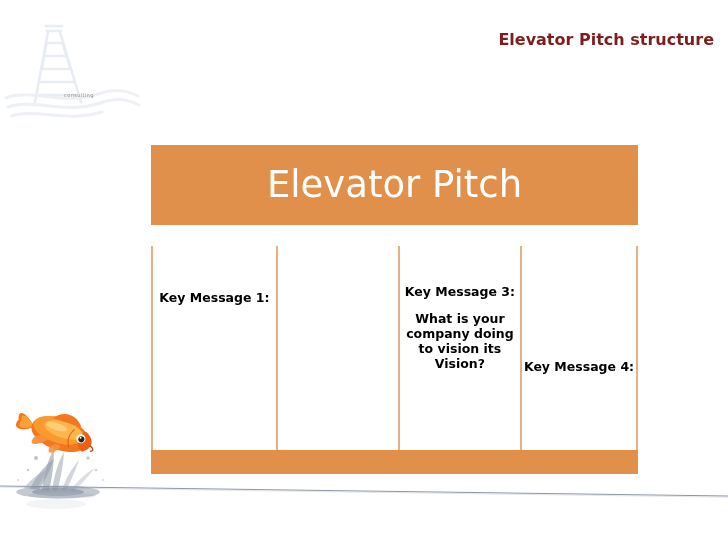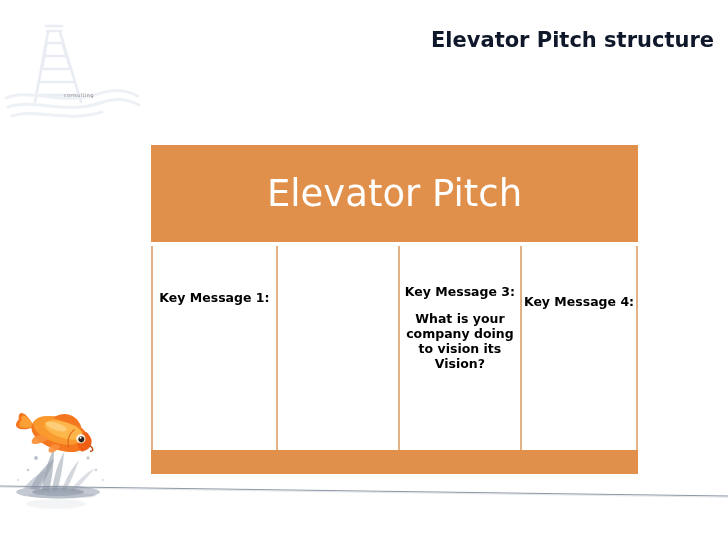--- a/index.html
+++ b/index.html
@@ -69,9 +69,9 @@
     top: 25px;
     font-family: "DejaVu Sans", sans-serif;
     font-weight: bold;
-    font-size: 21px;
+    font-size: 16px;
     line-height: 30px;
-    color: #0f172a;
+    color: #7f1d1d;
     letter-spacing: 0px;
     white-space: nowrap;
     text-align: right;

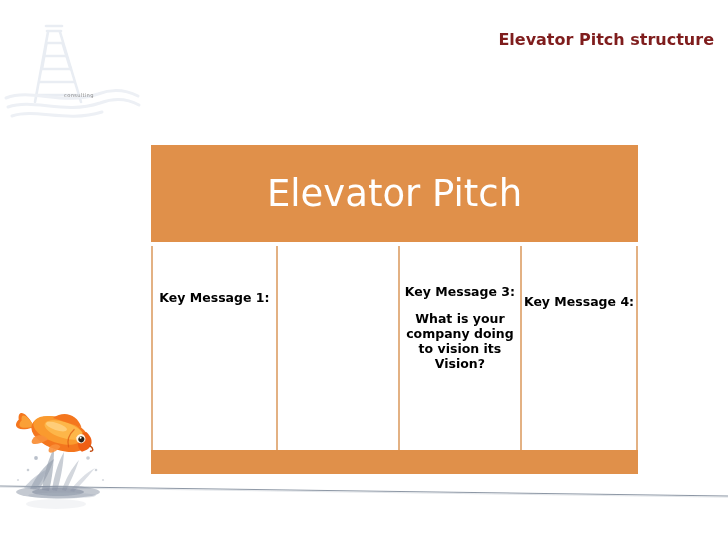--- a/index.html
+++ b/index.html
@@ -91,7 +91,7 @@
     position: absolute;
     left: 0; top: 0;
     width: 487px;
-    height: 97px;
+    height: 80px;
     background: #E0904A;
     display: flex;
     align-items: center;

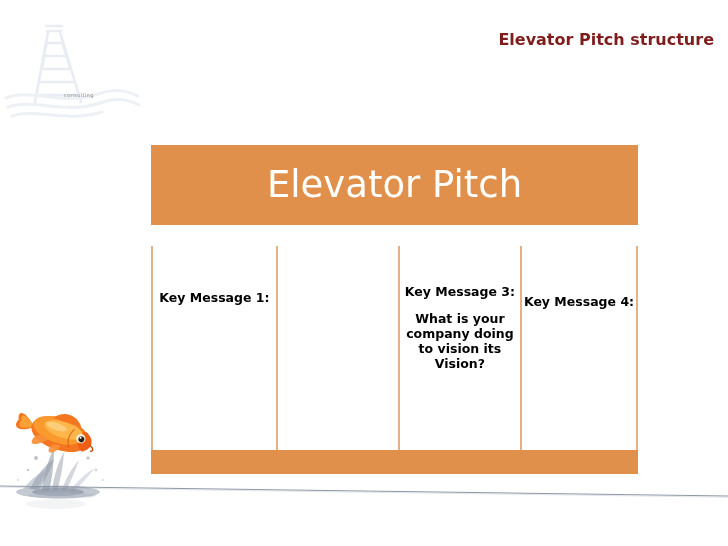--- a/index.html
+++ b/index.html
@@ -128,7 +128,7 @@
     text-align: center;
     border-right: 2px solid #E3B183;
   }
-  .col:last-child { border-right: none; }
+  .col:last-child { border-right: none; justify-content: center; }
   .col-1 { width: 129px; padding-top: 44px; }
   .col-2 { width: 126px; padding-top: 28px; }
   .col-3 { width: 125px; padding-top: 38px; }

